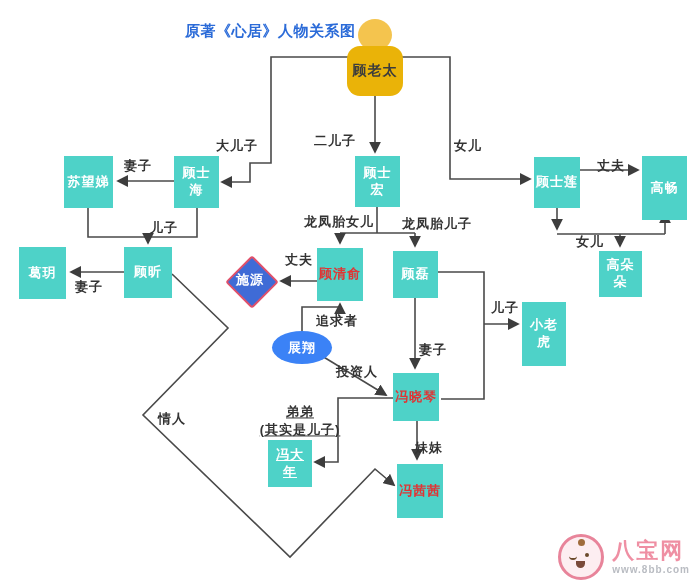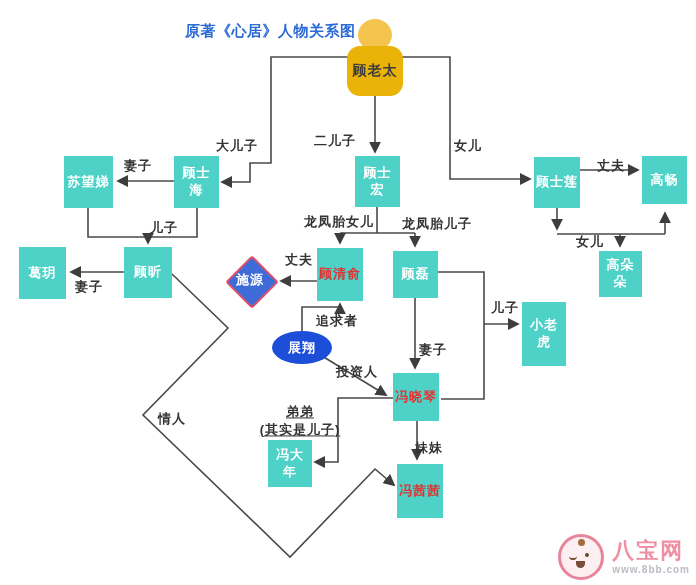--- a/index.html
+++ b/index.html
@@ -137,7 +137,7 @@
   <div class="nbox" style="left:534px;top:157px;width:46px;height:51px;">
       <span>顾士莲</span>
     </div>
-  <div class="nbox" style="left:642px;top:156px;width:45px;height:48px;">
+  <div class="nbox" style="left:642px;top:156px;width:45px;height:64px;">
       <span>高畅</span>
     </div>
   <div class="nbox" style="left:599px;top:251px;width:43px;height:46px;">

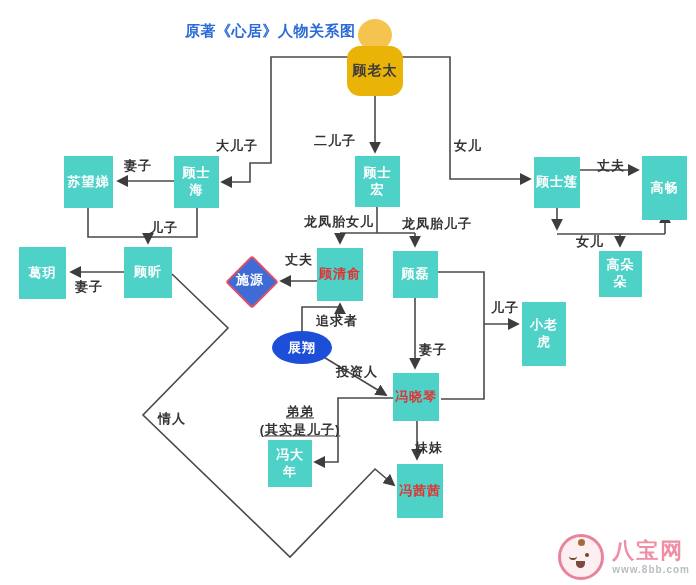--- a/index.html
+++ b/index.html
@@ -38,7 +38,7 @@
     align-items:center;justify-content:center;color:#fff;font-size:13px;font-weight:bold;letter-spacing:1px;}
   
   .ellipse{position:absolute;left:272px;top:331px;width:60px;height:33px;border-radius:50%;
-    background:#1d4ed8;z-index:2;display:flex;align-items:center;justify-content:center;
+    background:#3b82f6;z-index:2;display:flex;align-items:center;justify-content:center;
     color:#fff;font-size:13px;font-weight:bold;letter-spacing:1px;}
   
   .wm{position:absolute;right:6px;bottom:5px;z-index:4;display:flex;align-items:center;}

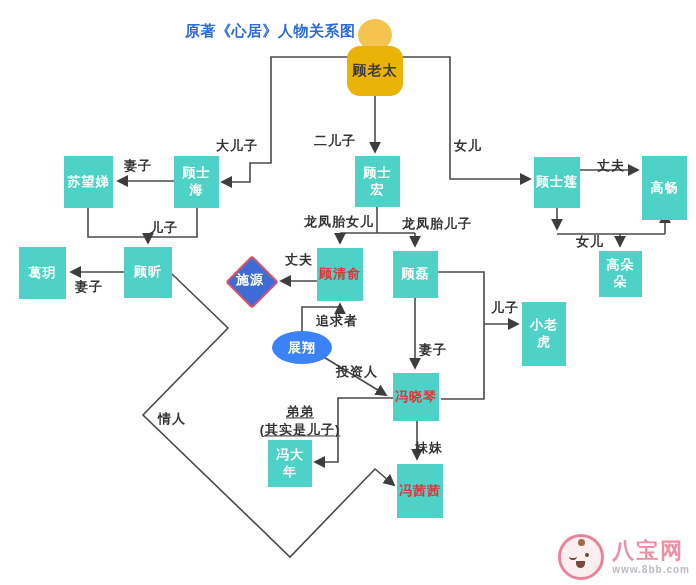--- a/index.html
+++ b/index.html
@@ -128,7 +128,7 @@
   <div class="nbox red" style="left:393px;top:373px;width:46px;height:48px;">
       <span>冯晓琴</span>
     </div>
-  <div class="nbox" style="left:268px;top:440px;width:44px;height:47px;">
+  <div class="nbox" style="left:268px;top:440px;width:44px;height:47px;text-decoration:underline;">
       <span>冯大年</span>
     </div>
   <div class="nbox red" style="left:397px;top:464px;width:46px;height:54px;">

